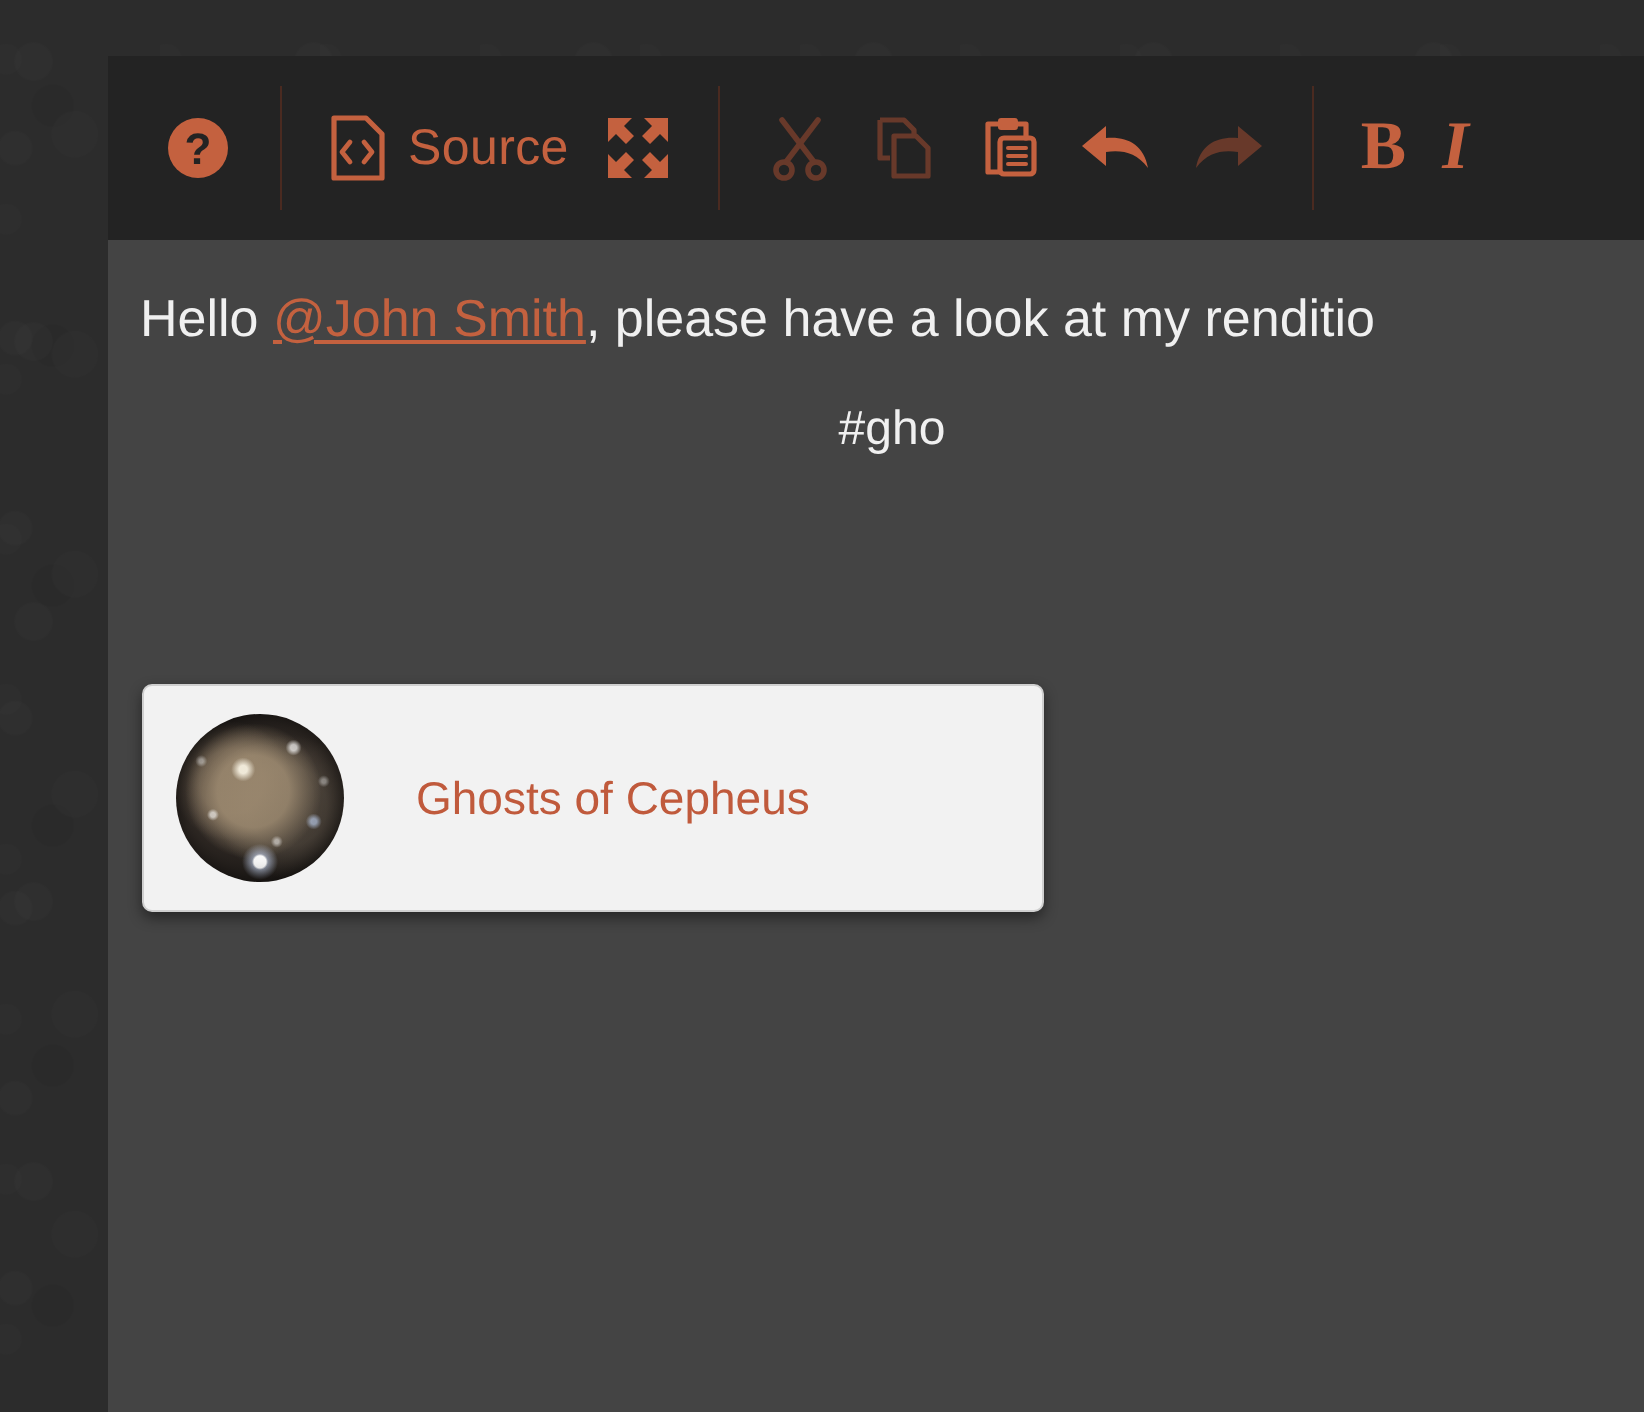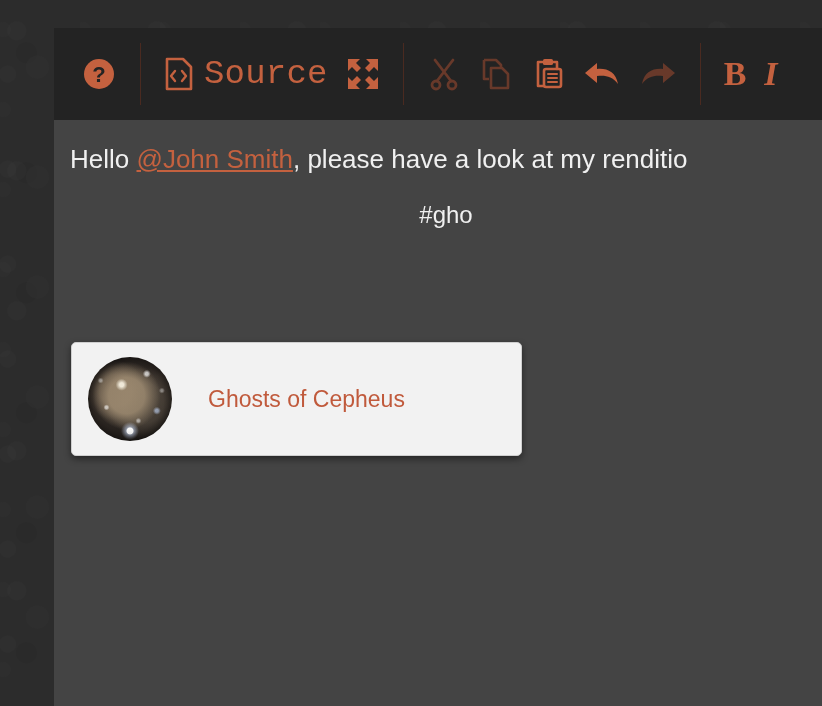--- a/index.html
+++ b/index.html
@@ -69,11 +69,10 @@
     flex: none;
   }
   .tb-label {
-    font-size: 34px;
+    font-size: 25px;
     color: #c4613f;
     letter-spacing: 0.2px;
     margin-left: 10px;
-    font-family: Liberation Mono, monospace;
   }
   .tb-btn svg { display: block; }
   .tb-letter {

